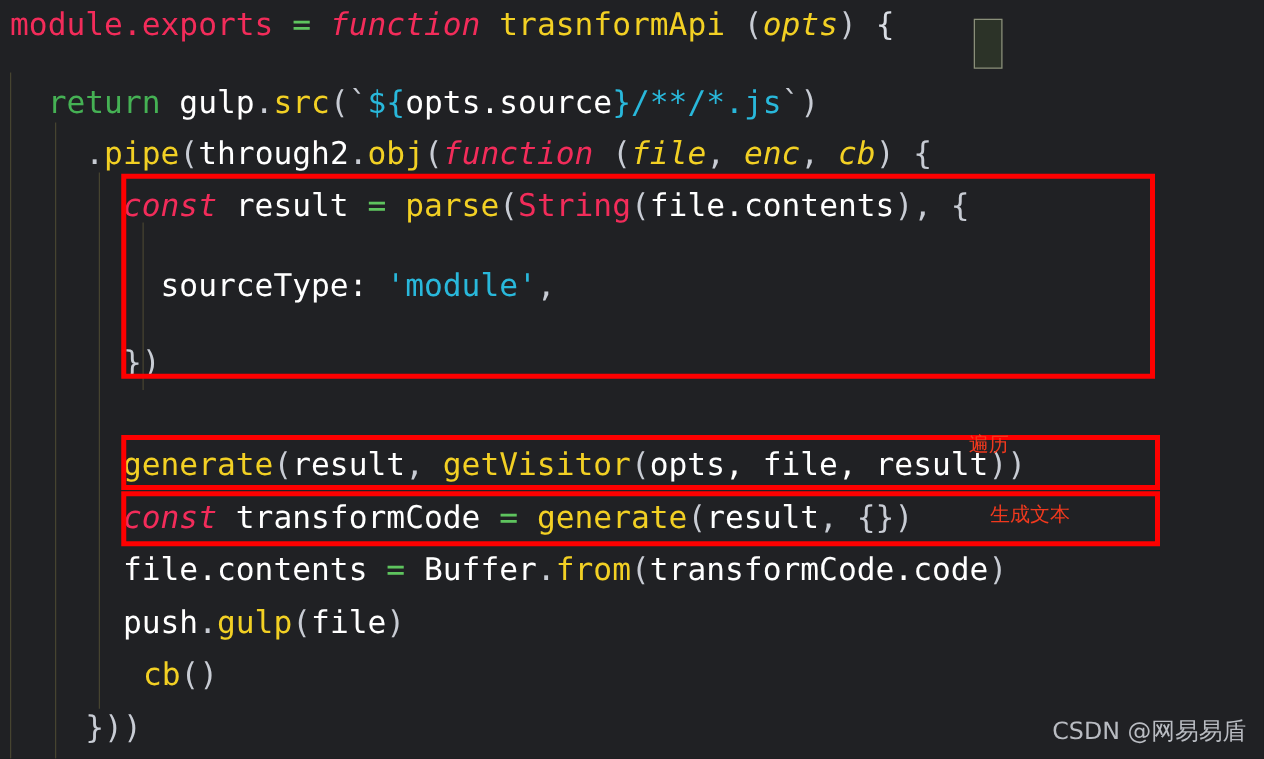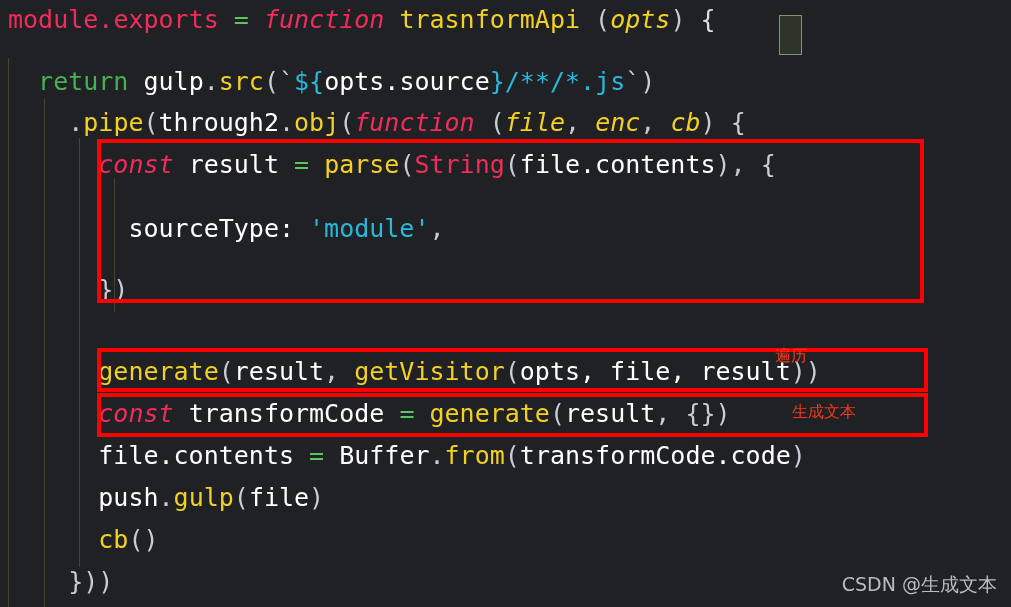--- a/index.html
+++ b/index.html
@@ -130,7 +130,7 @@
 
     <div class="line" style="top:478px;position:absolute;left:8px;"><span class="pad">      </span><span class="t-var">push</span><span class="t-punc">.</span><span class="t-fn">gulp</span><span class="t-punc">(</span><span class="t-var">file</span><span class="t-punc">)</span></div>
 
-    <div class="line" style="top:520px;position:absolute;left:8px;"><span class="pad">      </span><span class="t-fn">cb</span><span class="t-punc">()</span></div>
+    <div class="line" style="top:520px;position:absolute;left:24px;"><span class="pad">      </span><span class="t-fn">cb</span><span class="t-punc">()</span></div>
 
     <div class="line" style="top:562px;position:absolute;left:8px;"><span class="pad">    </span><span class="t-punc">}))</span></div>
 

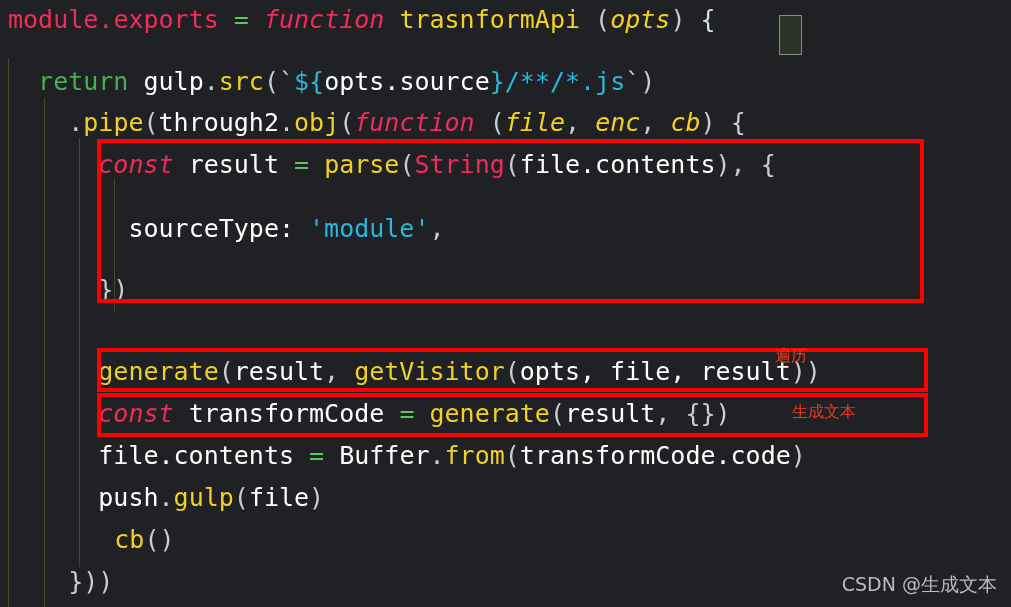--- a/index.html
+++ b/index.html
@@ -143,7 +143,7 @@
   <div class="cn-note small" style="left:775px; top:348px;">遍历</div>
   <div class="cn-note small" style="left:792px; top:404px;">生成文本</div>
 
-  <div id="watermark">CSDN @生成文本</div>
+  <div id="watermark">CSDN @网易易盾</div>
 
 </div>
 

